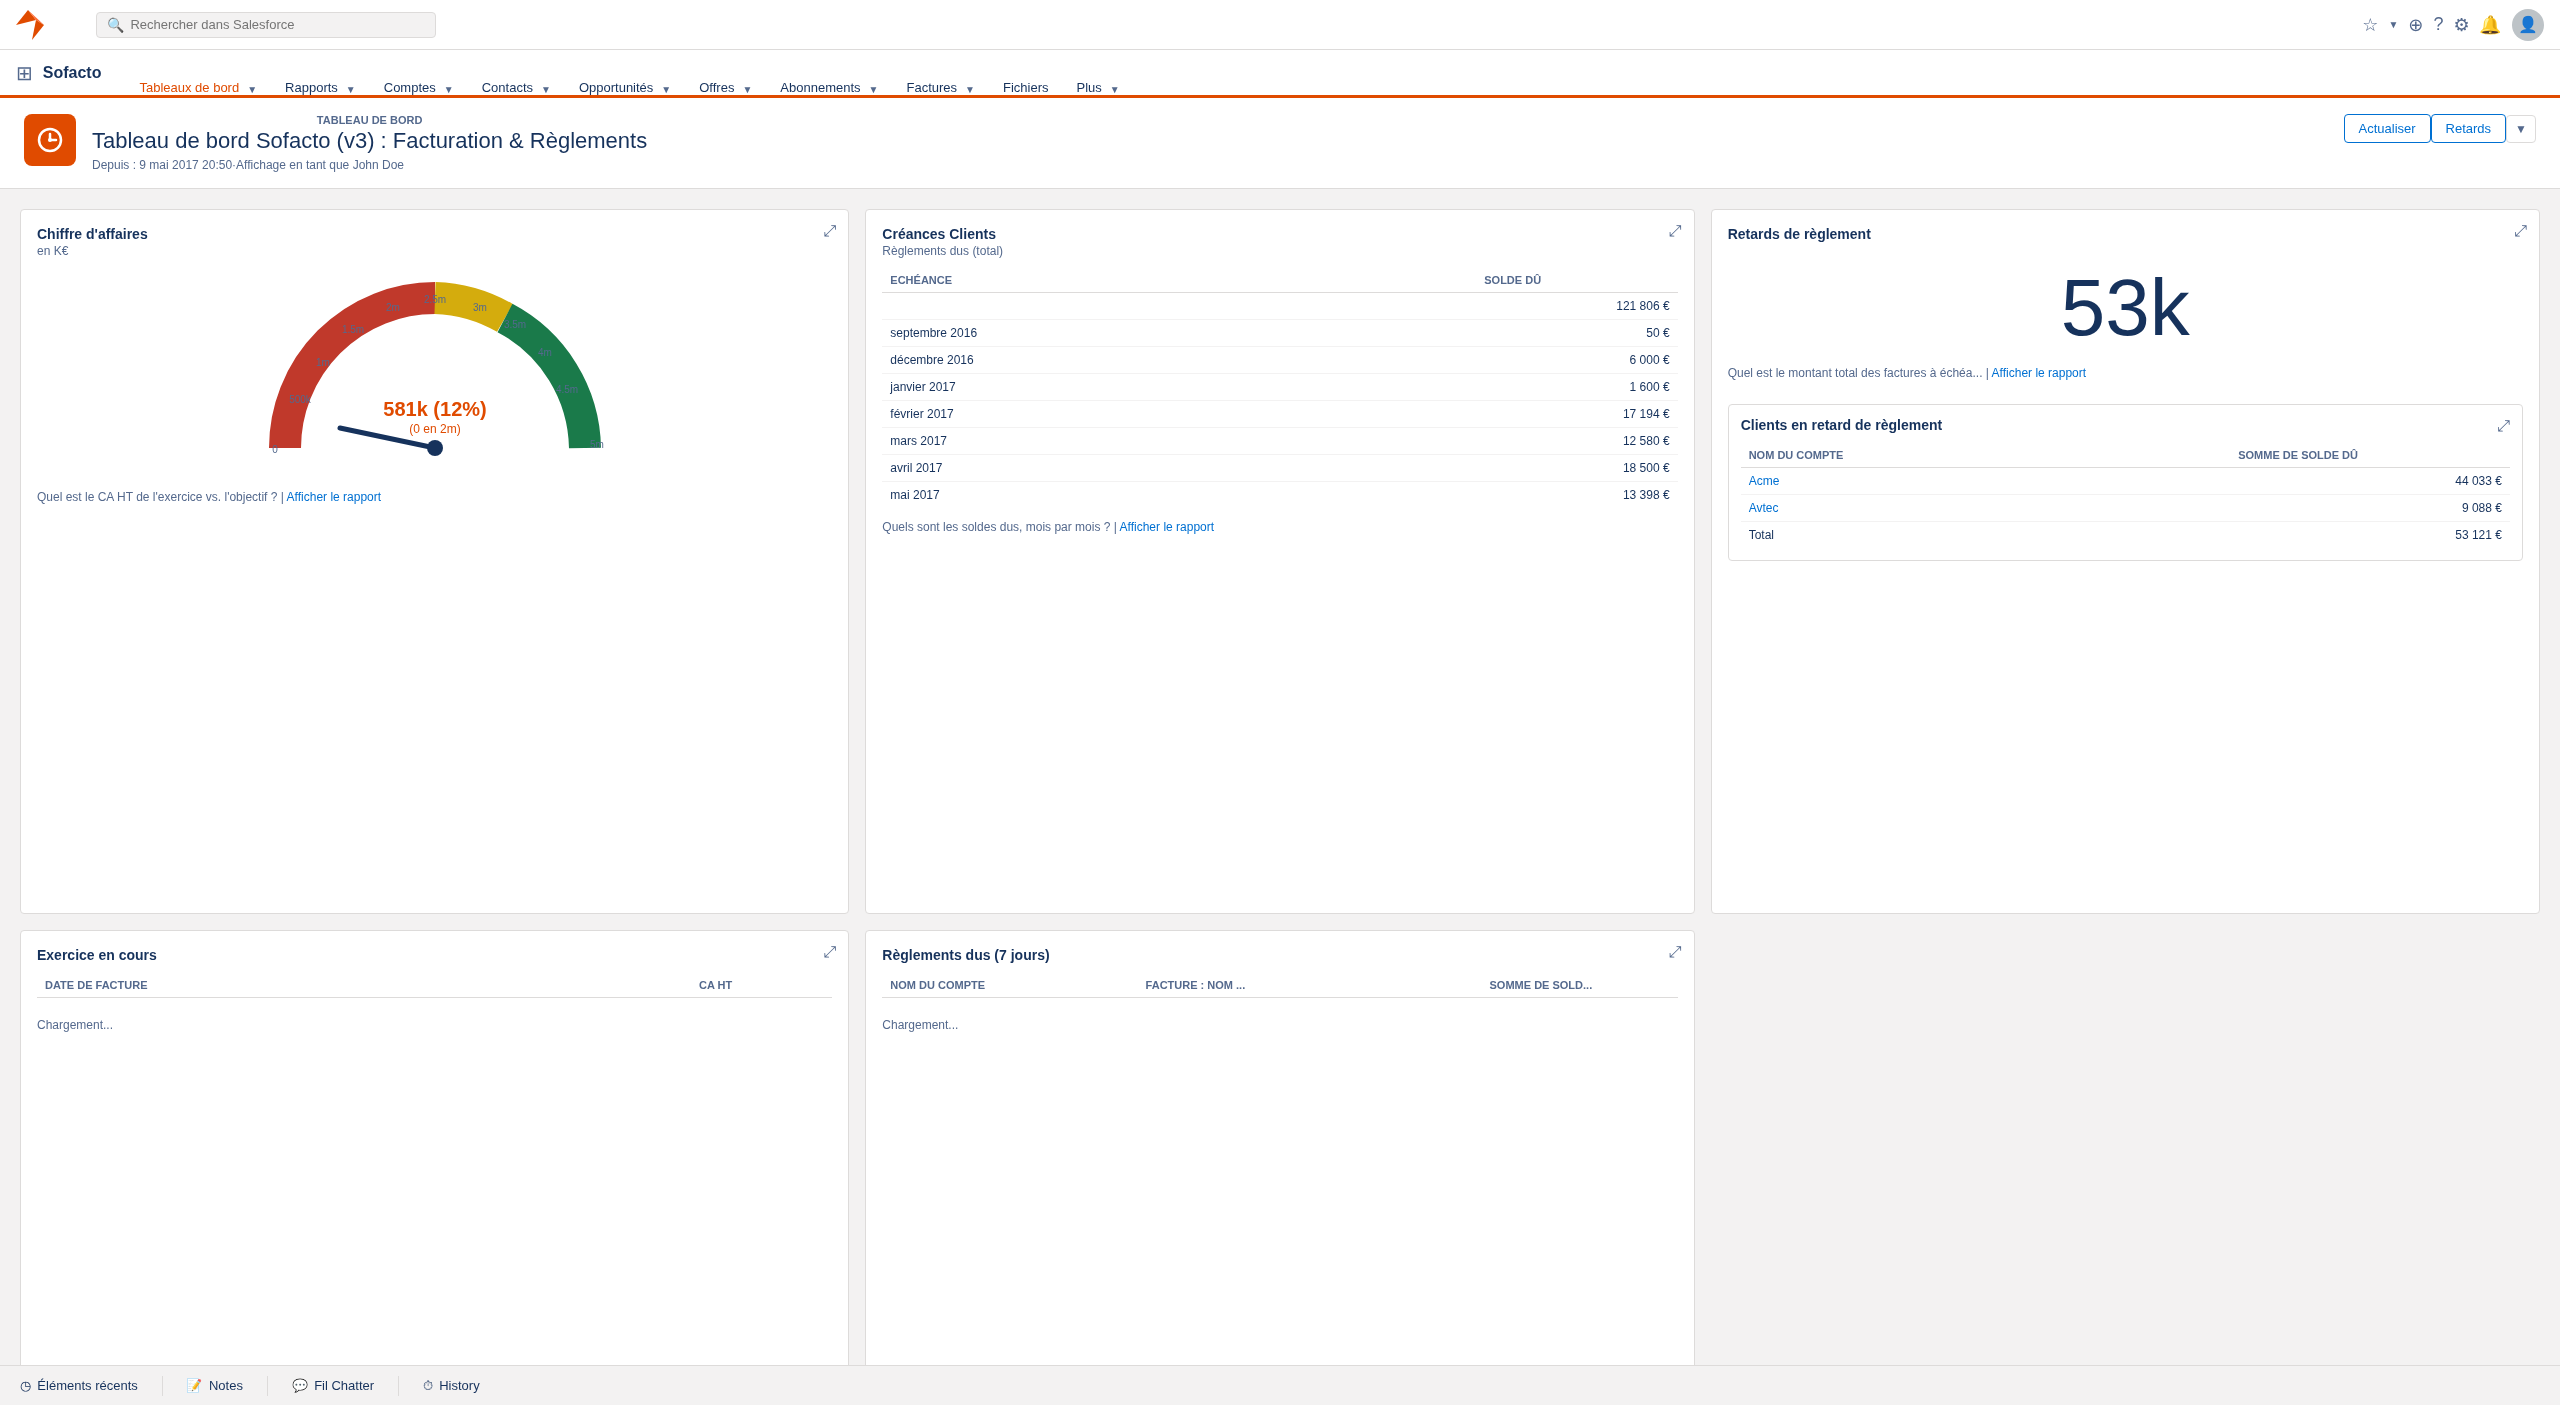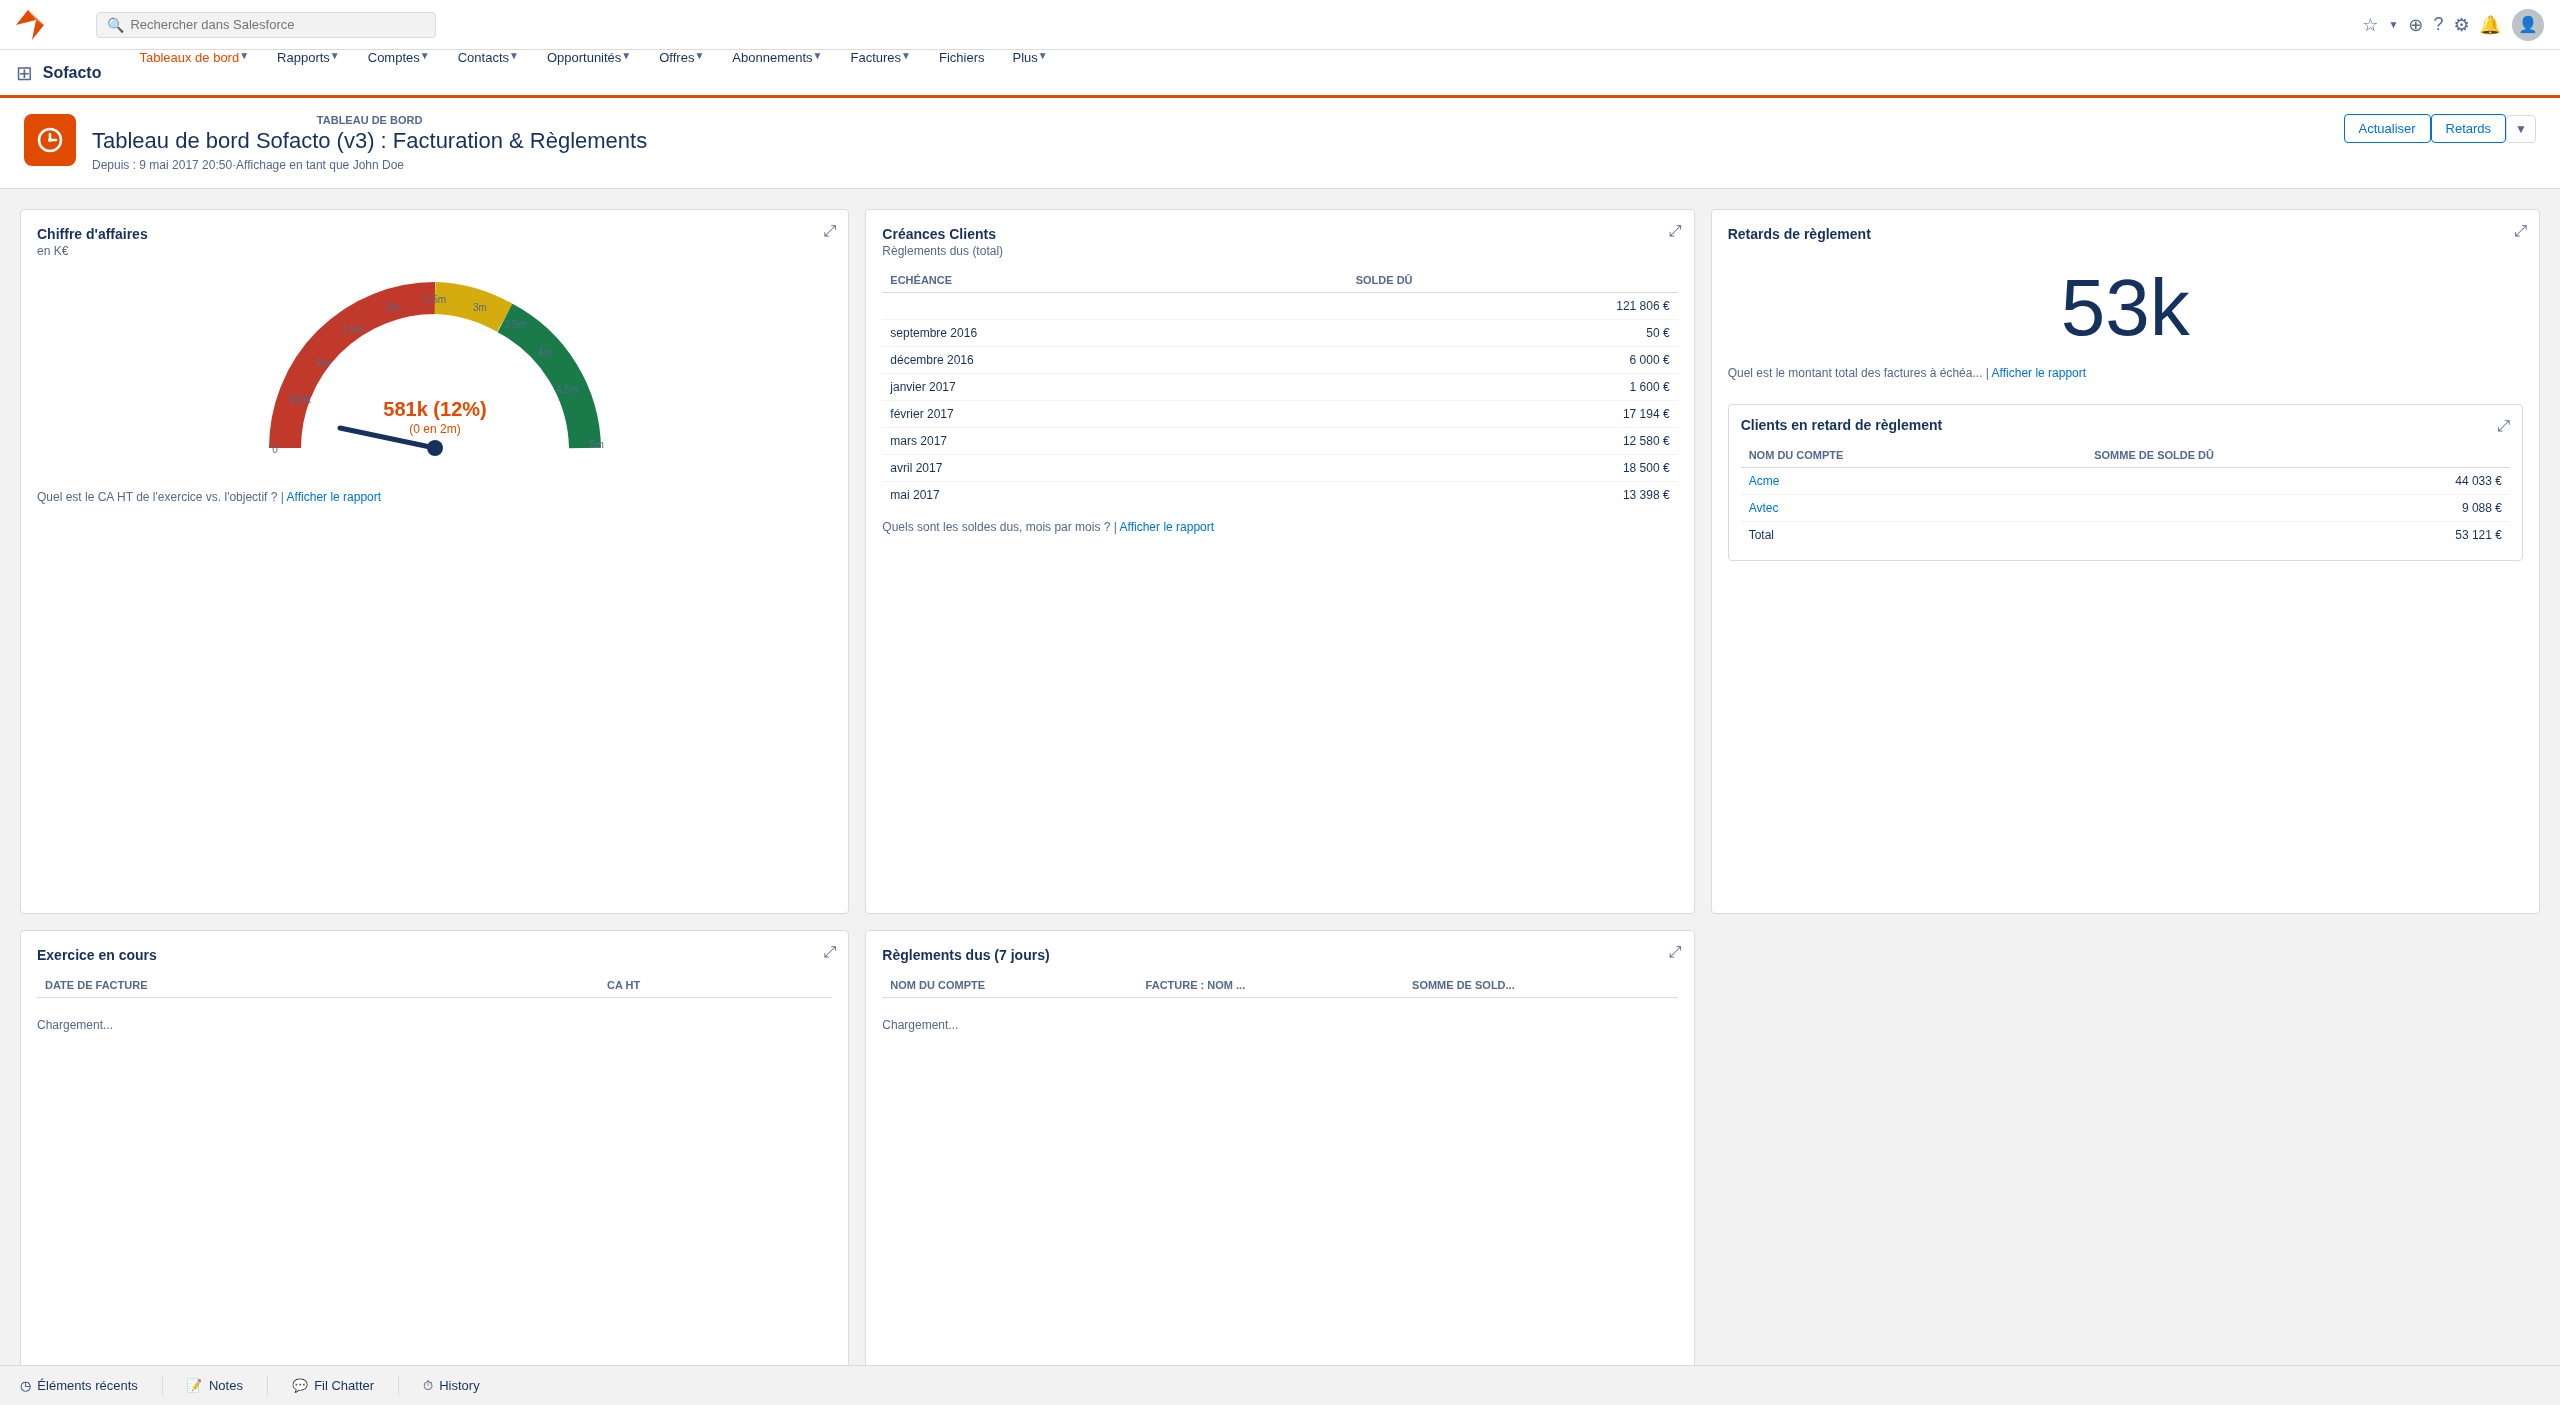--- a/index.html
+++ b/index.html
@@ -42,7 +42,7 @@
     .app-grid { font-size: 20px; color: #54698d; margin-right: 10px; cursor: pointer; }
     .app-name { font-size: 16px; font-weight: bold; color: #16325c; margin-right: 24px; }
     .nav-item {
-      display: flex; align-items: flex-start; gap: 0;
+      display: flex; align-items: flex-end; gap: 8px;
       padding: 0 14px; height: 48px; cursor: pointer;
       font-size: 13px; color: #16325c; font-weight: 500;
       border-bottom: 3px solid transparent; margin-bottom: -3px;

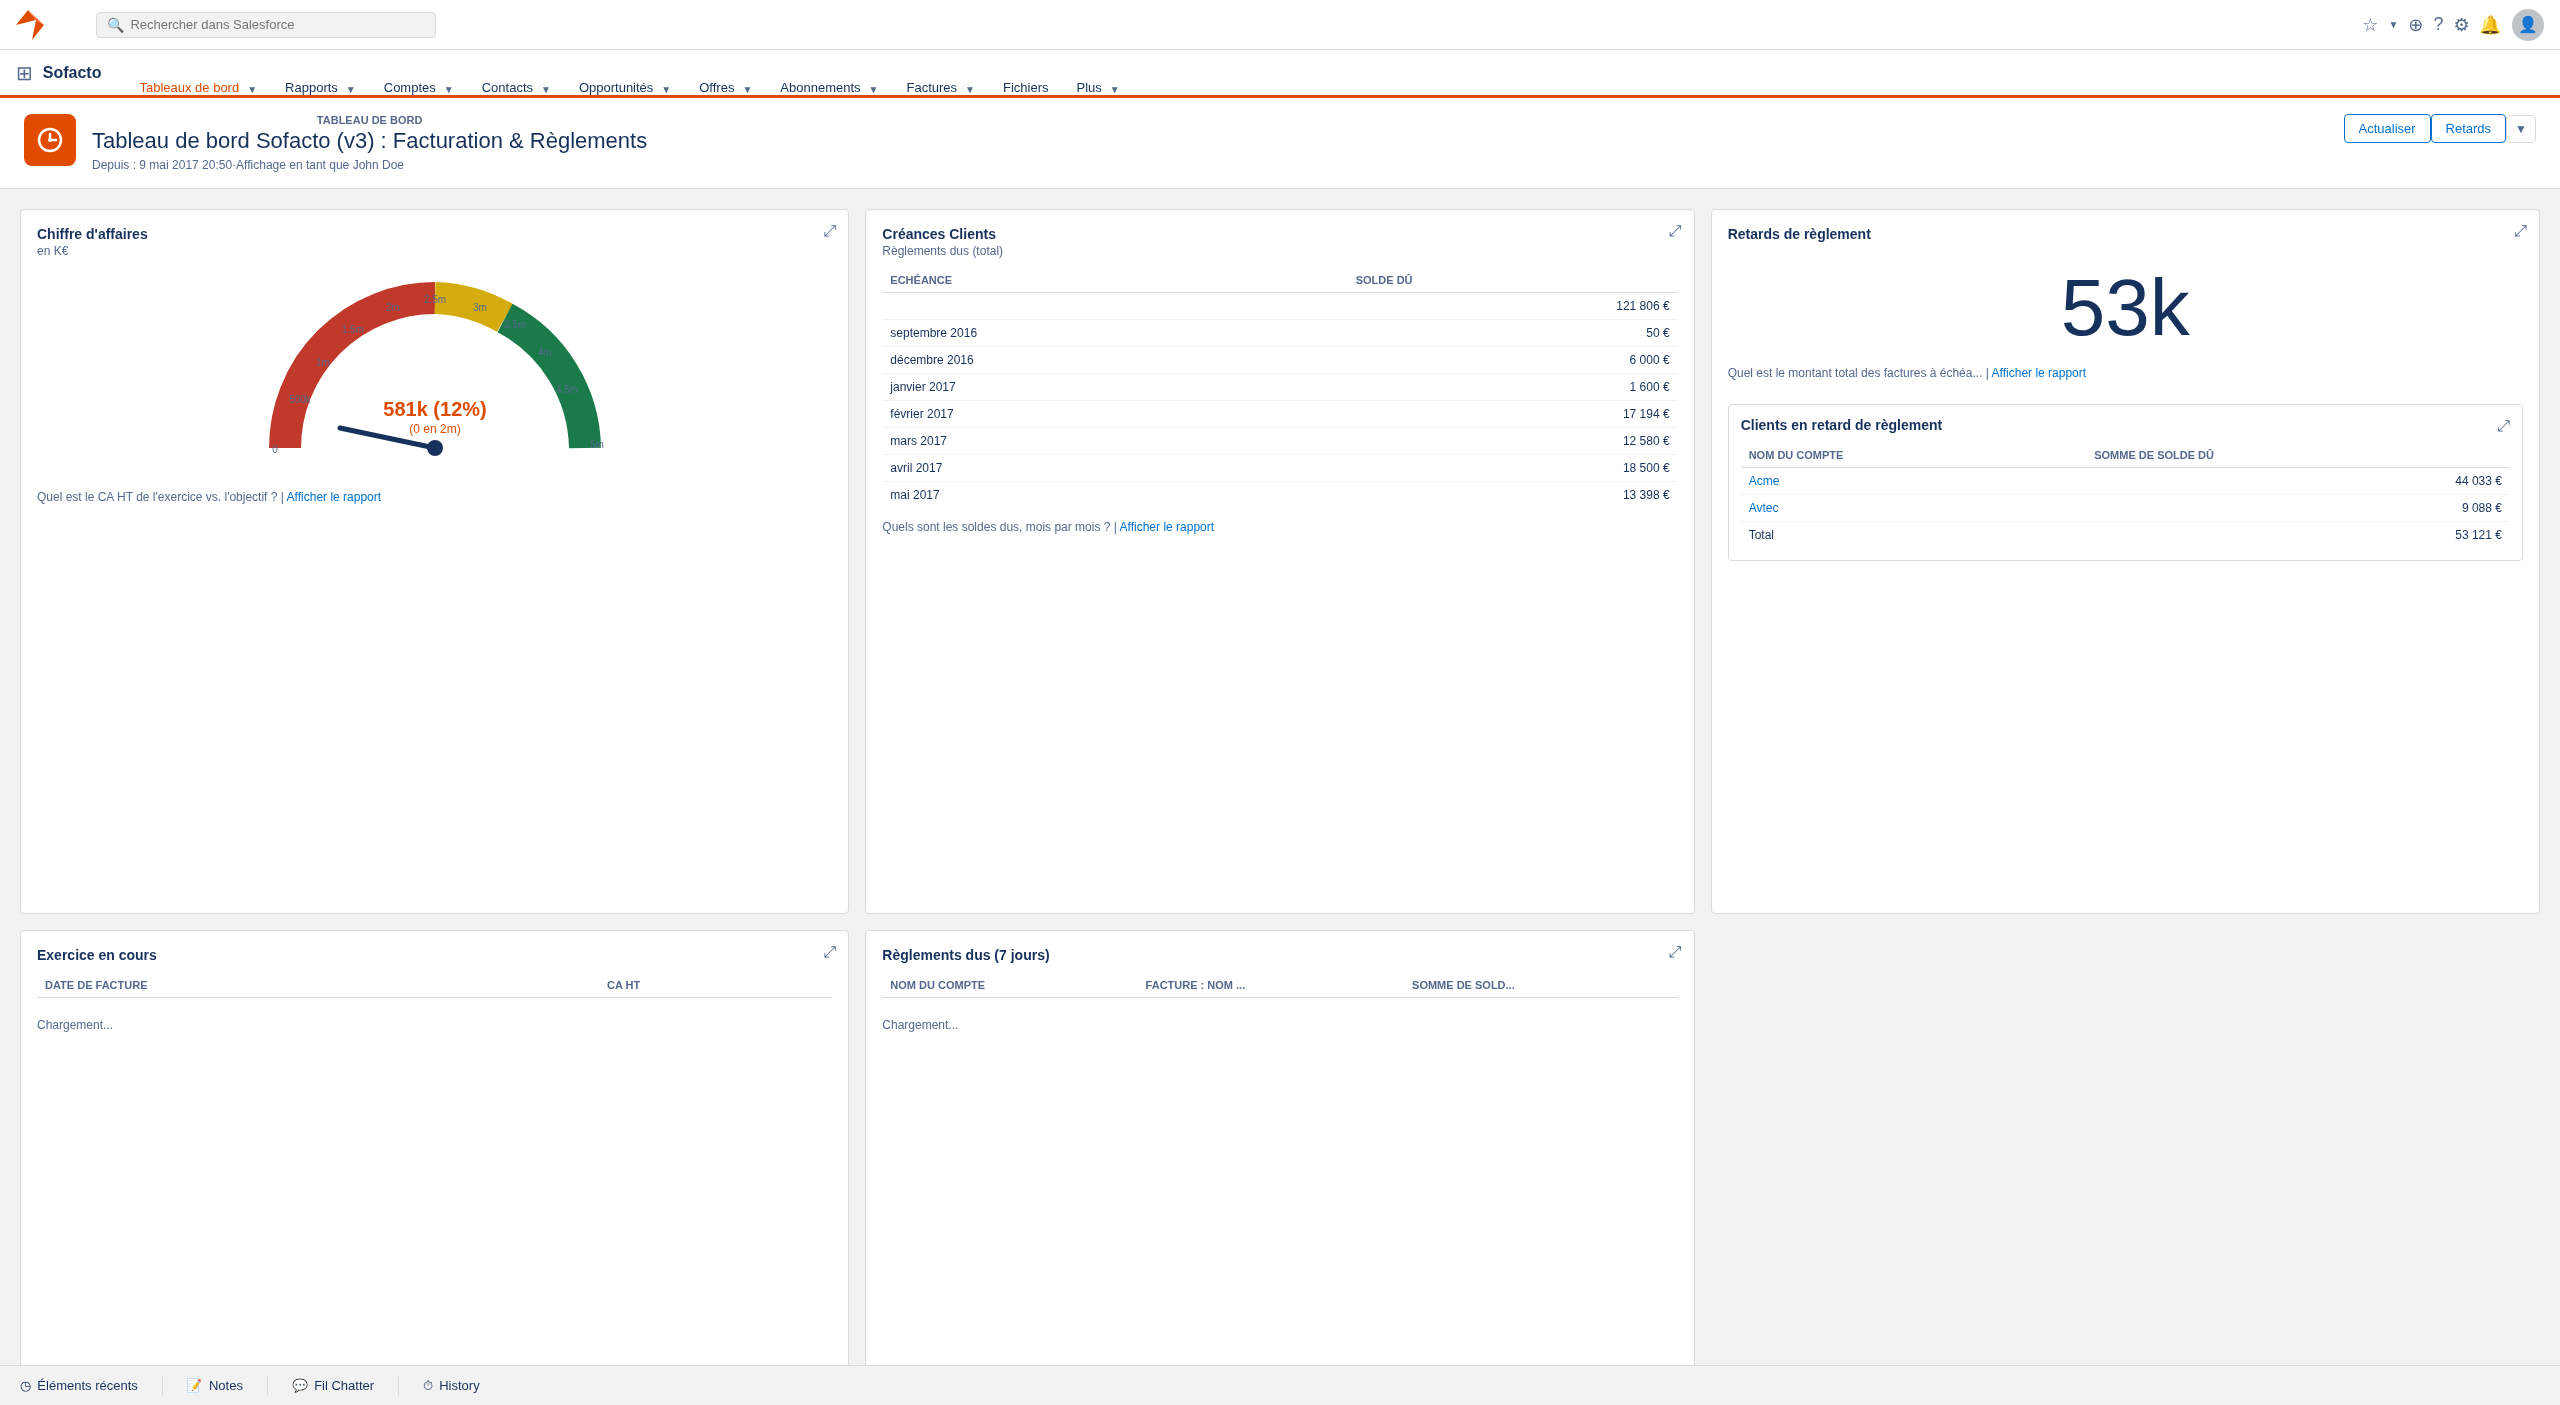--- a/index.html
+++ b/index.html
@@ -103,7 +103,7 @@
     
     .data-table { width: 100%; border-collapse: collapse; margin-top: 10px; font-size: 12px; }
     .data-table th { font-size: 11px; color: #54698d; font-weight: 600; text-transform: uppercase; padding: 6px 8px; border-bottom: 1px solid #dddbda; text-align: left; }
-    .data-table th.right { text-align: left; margin-top: 44px; }
+    .data-table th.right { text-align: center; margin-top: 44px; }
     .data-table td { padding: 6px 8px; border-bottom: 1px solid #f3f2f2; color: #16325c; }
     .data-table td.right { text-align: right; }
     .data-table tr:last-child td { border-bottom: none; }

